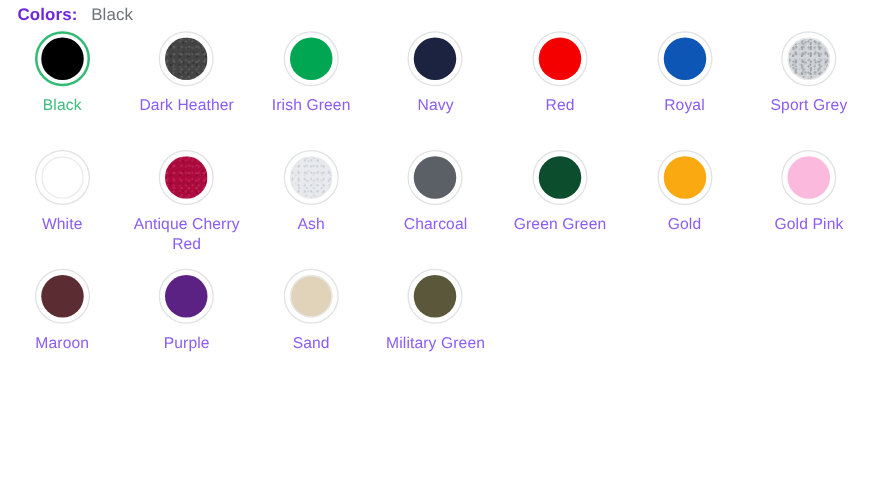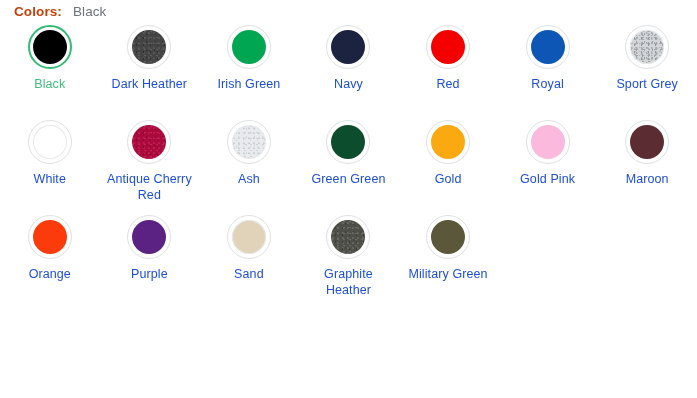--- a/index.html
+++ b/index.html
@@ -35,7 +35,7 @@
   .picker-header .label-text {
     font-size: 13.5px;
     font-weight: bold;
-    color: #c2410c;
+    color: #6d28d9;
     letter-spacing: 0.1px;
   }
   .picker-header .selected-text {

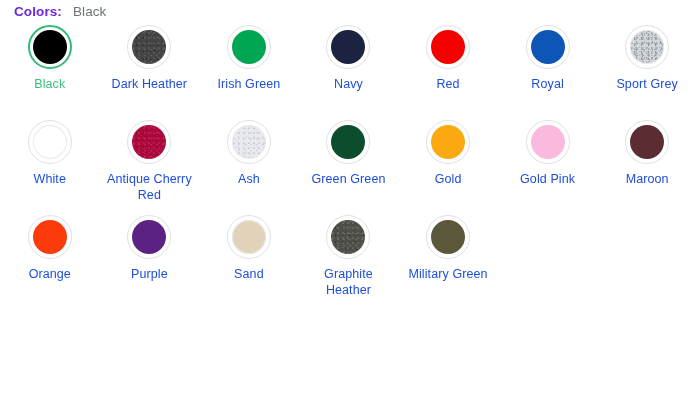--- a/index.html
+++ b/index.html
@@ -140,7 +140,7 @@
     margin-top: 7px;
     font-size: 12.5px;
     line-height: 16px;
-    color: #1d4ed8;
+    color: #8b5cf6;
     text-align: center;
     max-width: 92px;
     letter-spacing: 0.1px;

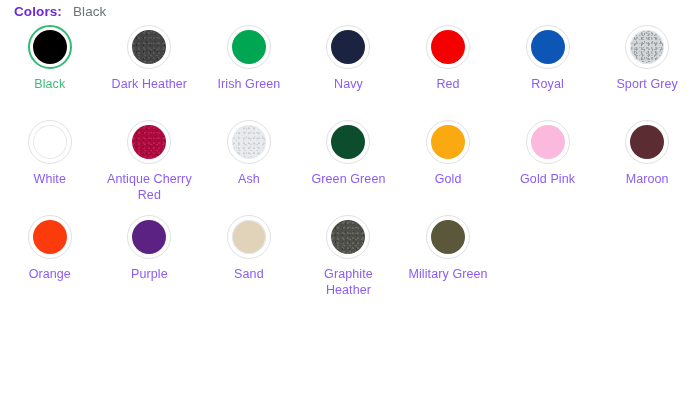--- a/index.html
+++ b/index.html
@@ -222,6 +222,12 @@
       </div>
       <div class="swatch-cell" data-selected="false">
         <div class="swatch-ring">
+          <div class="swatch-dot" style="background-color: rgb(90, 96, 101);"></div>
+        </div>
+        <div class="swatch-label">Charcoal</div>
+      </div>
+      <div class="swatch-cell" data-selected="false">
+        <div class="swatch-ring">
           <div class="swatch-dot" style="background-color: rgb(11, 77, 44);"></div>
         </div>
         <div class="swatch-label">Green Green</div>

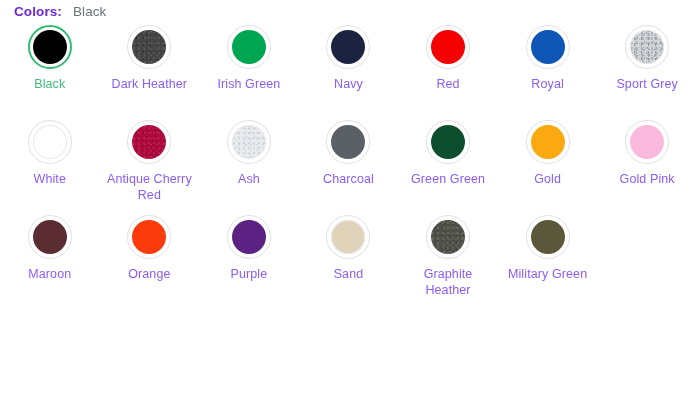--- a/index.html
+++ b/index.html
@@ -252,12 +252,6 @@
       </div>
       <div class="swatch-cell" data-selected="false">
         <div class="swatch-ring">
-          <div class="swatch-dot" style="background-color: rgb(251, 59, 11);"></div>
-        </div>
-        <div class="swatch-label">Orange</div>
-      </div>
-      <div class="swatch-cell" data-selected="false">
-        <div class="swatch-ring">
           <div class="swatch-dot" style="background-color: rgb(91, 33, 131);"></div>
         </div>
         <div class="swatch-label">Purple</div>

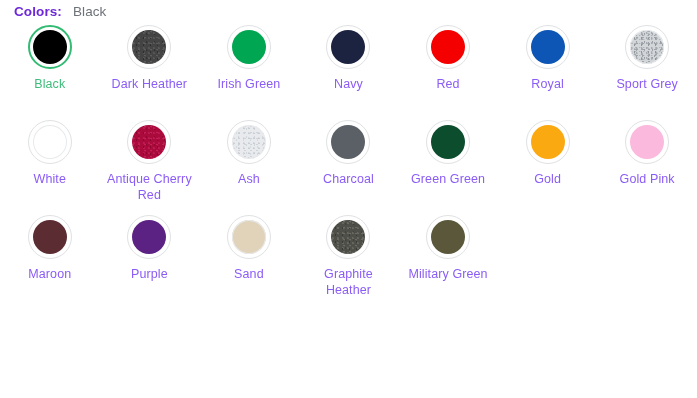--- a/index.html
+++ b/index.html
@@ -264,12 +264,6 @@
       </div>
       <div class="swatch-cell" data-selected="false">
         <div class="swatch-ring">
-          <div class="swatch-dot tex-graphite-heather" style="background-color: rgb(79, 79, 74);"></div>
-        </div>
-        <div class="swatch-label">Graphite Heather</div>
-      </div>
-      <div class="swatch-cell" data-selected="false">
-        <div class="swatch-ring">
           <div class="swatch-dot" style="background-color: rgb(90, 87, 58);"></div>
         </div>
         <div class="swatch-label">Military Green</div>

